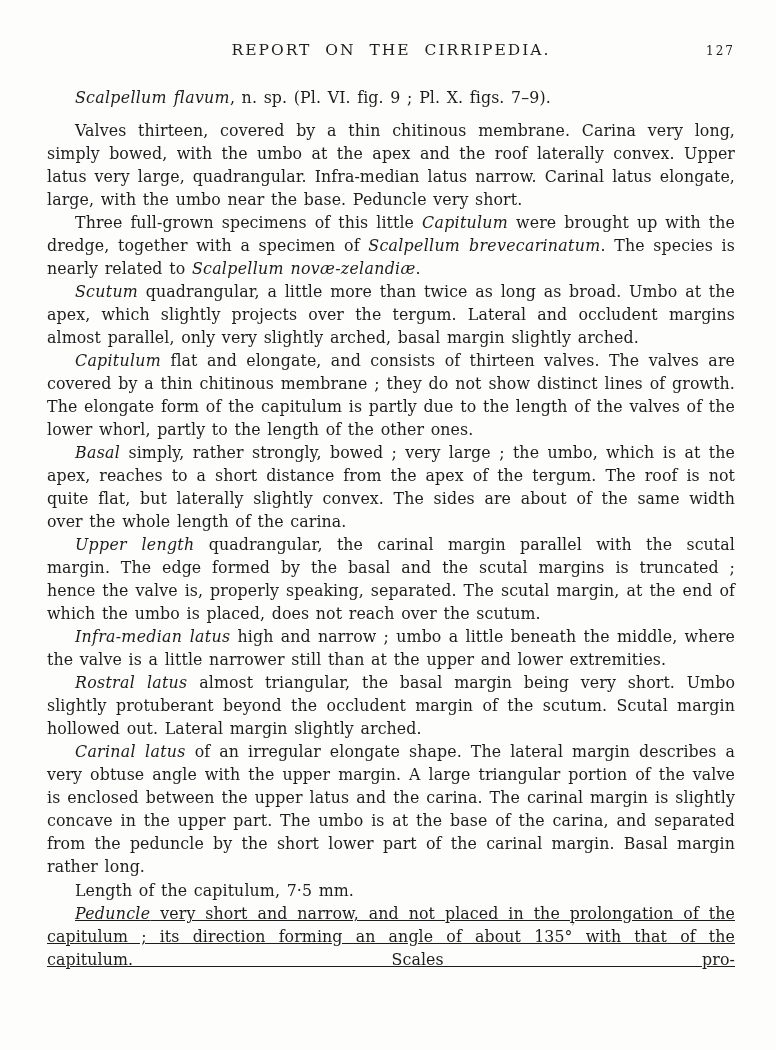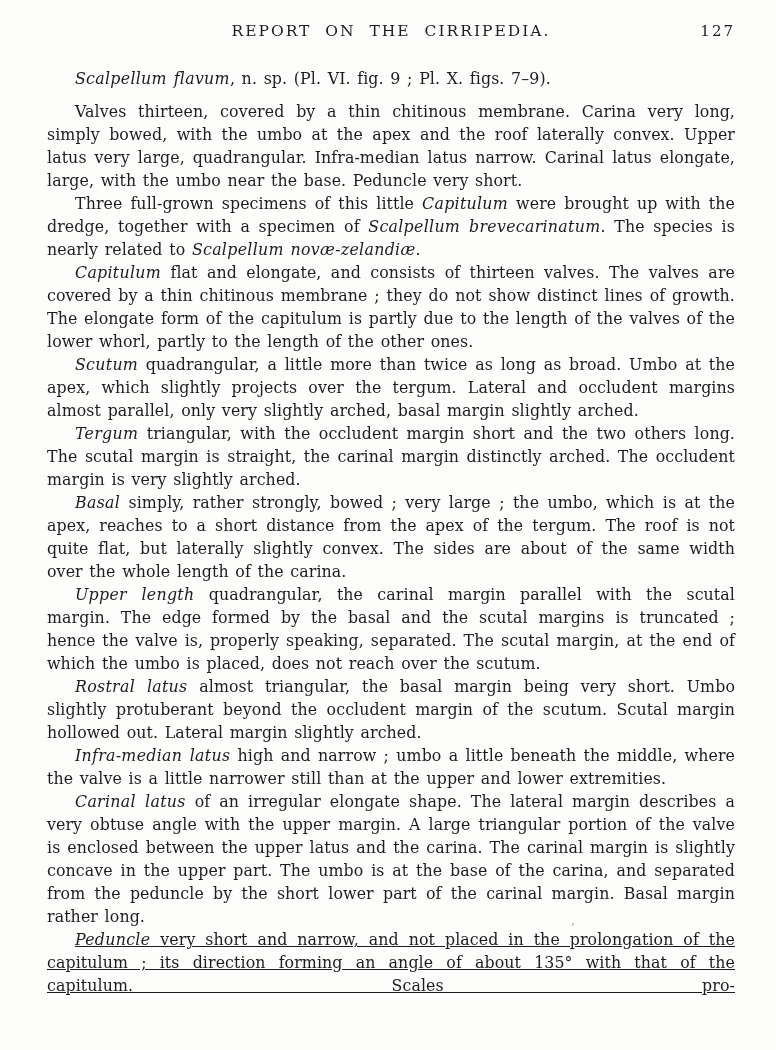--- a/index.html
+++ b/index.html
@@ -16,7 +16,7 @@
     height: 1050px;
     background: var(--paper, #fdfdfc);
     color: var(--ink, #1d1d1f);
-    padding: 22px 41px 0 47px;
+    padding: 41px 41px 0 47px;
   }
   .running-head {
     display: grid;

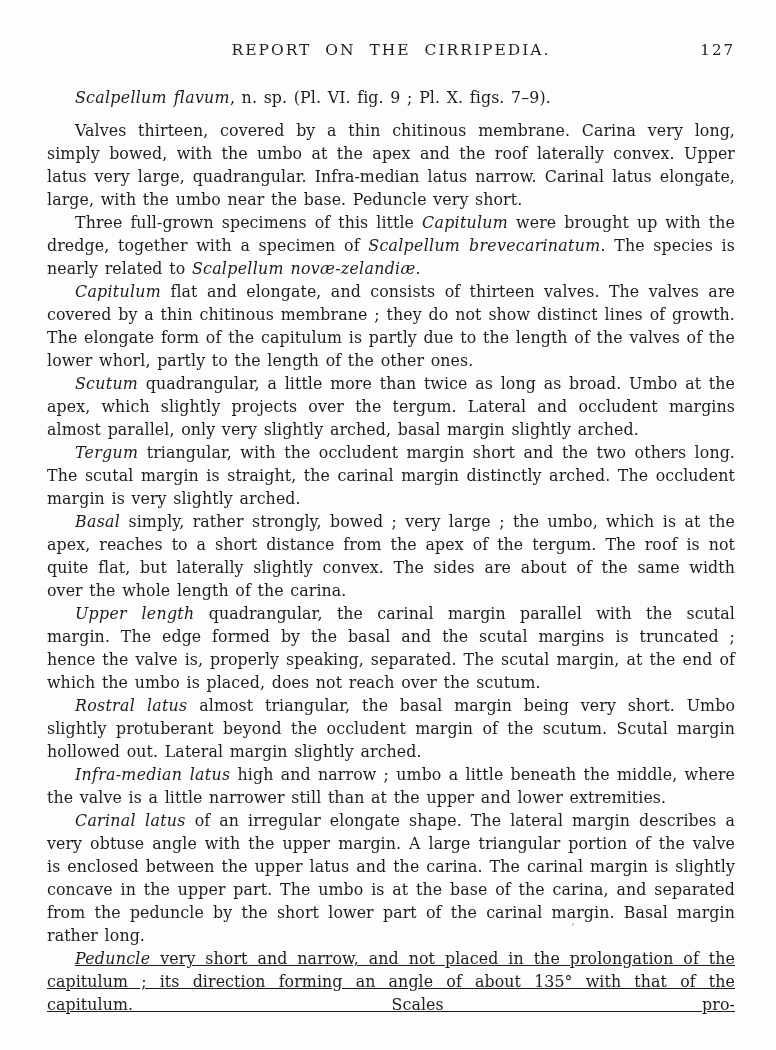--- a/index.html
+++ b/index.html
@@ -33,7 +33,7 @@
   .rh-page {
     grid-column: 3;
     justify-self: end;
-    font-size: 15px;
+    font-size: 12px;
     letter-spacing: 2px;
     margin-left: 24px;
   }

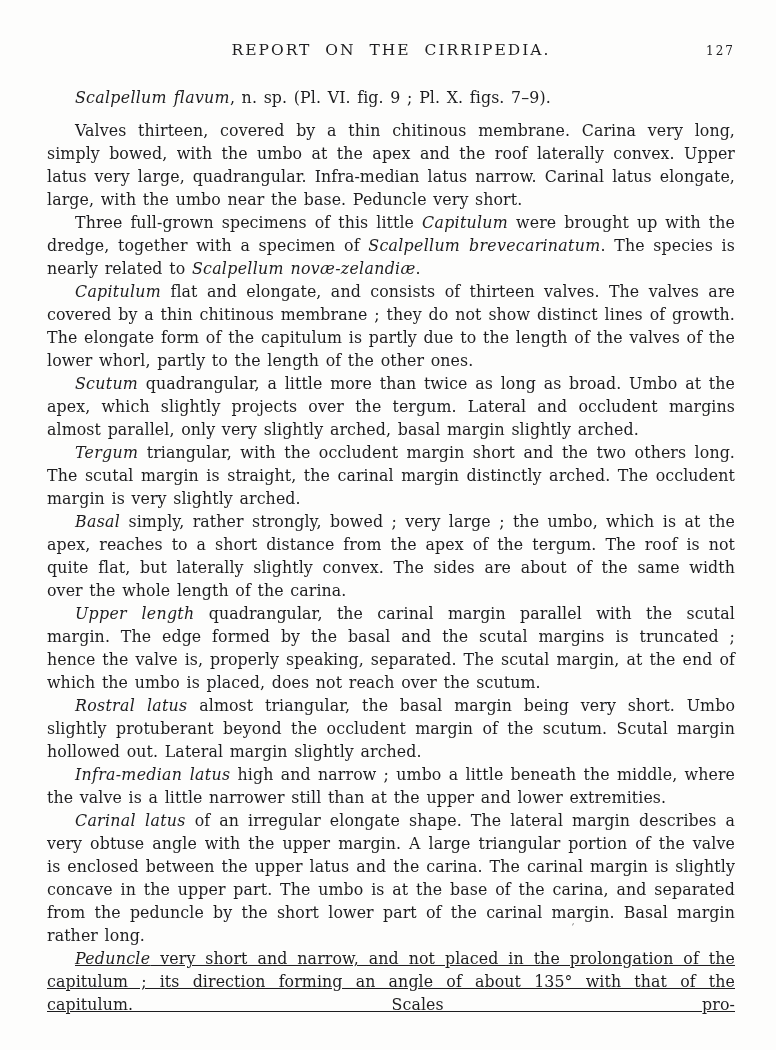--- a/index.html
+++ b/index.html
@@ -71,8 +71,8 @@
       <p class="para species-heading"><i>Scalpellum flavum</i><span>, n. sp. (Pl. VI. fig. 9 ; Pl. X. figs. 7–9).</span></p>
       <p class="para"><span>Valves thirteen, covered by a thin chitinous membrane. Carina very long, simply bowed, with the umbo at the apex and the roof laterally convex. Upper latus very large, quadrangular. Infra-median latus narrow. Carinal latus elongate, large, with the umbo near the base. Peduncle very short.</span></p>
       <p class="para"><span>Three full-grown specimens of this little </span><i>Capitulum</i><span> were brought up with the dredge, together with a specimen of </span><i>Scalpellum brevecarinatum</i><span>. The species is nearly related to </span><i>Scalpellum novæ-zelandiæ</i><span>.</span></p>
+      <p class="para"><i>Scutum</i><span> quadrangular, a little more than twice as long as broad. Umbo at the apex, which slightly projects over the tergum. Lateral and occludent margins almost parallel, only very slightly arched, basal margin slightly arched.</span></p>
       <p class="para"><i>Capitulum</i><span> flat and elongate, and consists of thirteen valves. The valves are covered by a thin chitinous membrane ; they do not show distinct lines of growth. The elongate form of the capitulum is partly due to the length of the valves of the lower whorl, partly to the length of the other ones.</span></p>
-      <p class="para"><i>Scutum</i><span> quadrangular, a little more than twice as long as broad. Umbo at the apex, which slightly projects over the tergum. Lateral and occludent margins almost parallel, only very slightly arched, basal margin slightly arched.</span></p>
       <p class="para"><i>Tergum</i><span> triangular, with the occludent margin short and the two others long. The scutal margin is straight, the carinal margin distinctly arched. The occludent margin is very slightly arched.</span></p>
       <p class="para"><i>Basal</i><span> simply, rather strongly, bowed ; very large ; the umbo, which is at the apex, reaches to a short distance from the apex of the tergum. The roof is not quite flat, but laterally slightly convex. The sides are about of the same width over the whole length of the carina.</span></p>
       <p class="para"><i>Upper length</i><span> quadrangular, the carinal margin parallel with the scutal margin. The edge formed by the basal and the scutal margins is truncated ; hence the valve is, properly speaking, separated. The scutal margin, at the end of which the umbo is placed, does not reach over the scutum.</span></p>

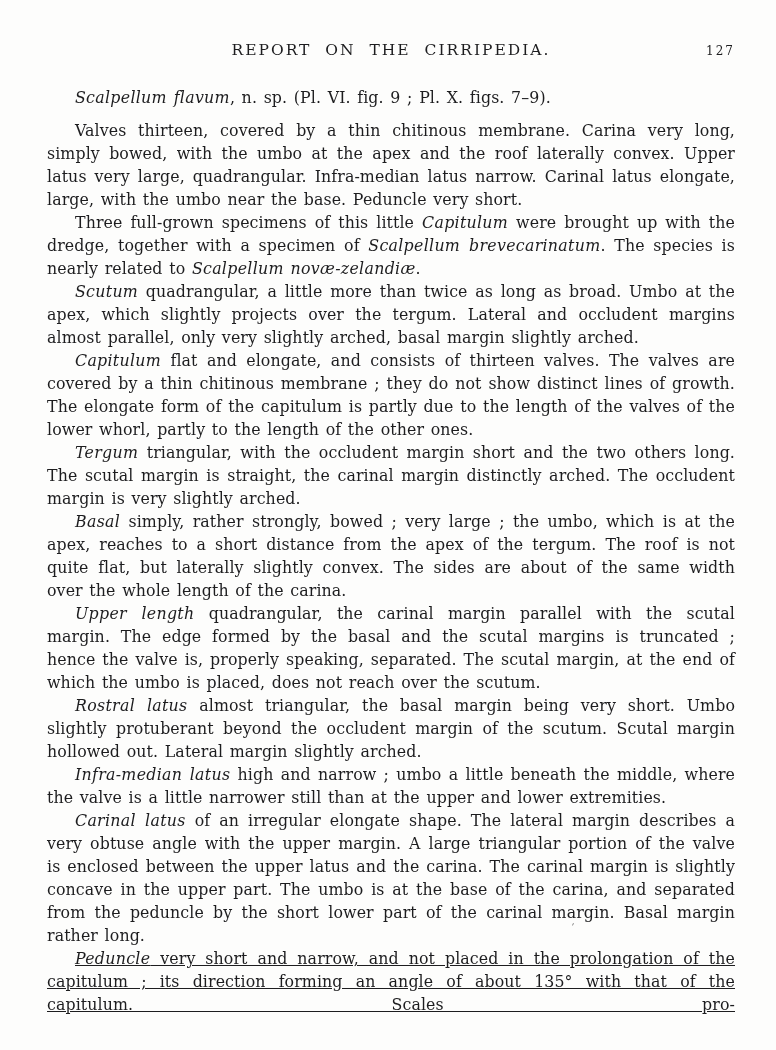--- a/index.html
+++ b/index.html
@@ -73,7 +73,6 @@
       <p class="para"><span>Three full-grown specimens of this little </span><i>Capitulum</i><span> were brought up with the dredge, together with a specimen of </span><i>Scalpellum brevecarinatum</i><span>. The species is nearly related to </span><i>Scalpellum novæ-zelandiæ</i><span>.</span></p>
       <p class="para"><i>Scutum</i><span> quadrangular, a little more than twice as long as broad. Umbo at the apex, which slightly projects over the tergum. Lateral and occludent margins almost parallel, only very slightly arched, basal margin slightly arched.</span></p>
       <p class="para"><i>Capitulum</i><span> flat and elongate, and consists of thirteen valves. The valves are covered by a thin chitinous membrane ; they do not show distinct lines of growth. The elongate form of the capitulum is partly due to the length of the valves of the lower whorl, partly to the length of the other ones.</span></p>
-      <p class="para"><i>Tergum</i><span> triangular, with the occludent margin short and the two others long. The scutal margin is straight, the carinal margin distinctly arched. The occludent margin is very slightly arched.</span></p>
       <p class="para"><i>Basal</i><span> simply, rather strongly, bowed ; very large ; the umbo, which is at the apex, reaches to a short distance from the apex of the tergum. The roof is not quite flat, but laterally slightly convex. The sides are about of the same width over the whole length of the carina.</span></p>
       <p class="para"><i>Upper length</i><span> quadrangular, the carinal margin parallel with the scutal margin. The edge formed by the basal and the scutal margins is truncated ; hence the valve is, properly speaking, separated. The scutal margin, at the end of which the umbo is placed, does not reach over the scutum.</span></p>
       <p class="para"><i>Rostral latus</i><span> almost triangular, the basal margin being very short. Umbo slightly protuberant beyond the occludent margin of the scutum. Scutal margin hollowed out. Lateral margin slightly arched.</span></p>

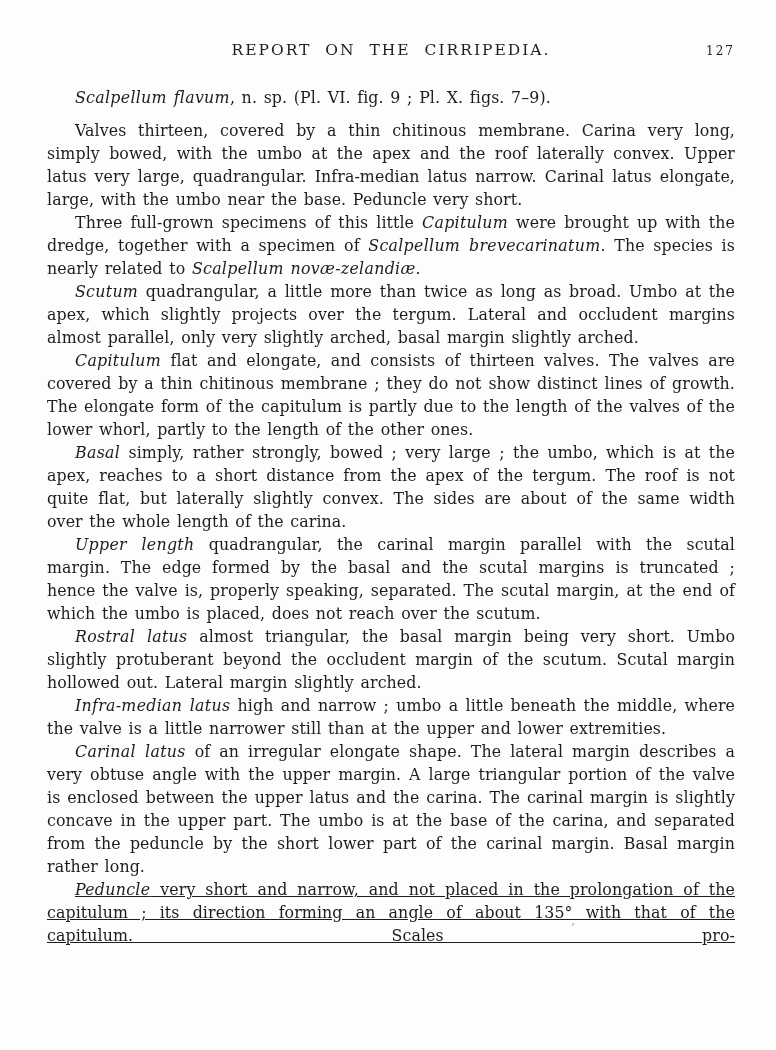--- a/index.html
+++ b/index.html
@@ -75,8 +75,8 @@
       <p class="para"><i>Capitulum</i><span> flat and elongate, and consists of thirteen valves. The valves are covered by a thin chitinous membrane ; they do not show distinct lines of growth. The elongate form of the capitulum is partly due to the length of the valves of the lower whorl, partly to the length of the other ones.</span></p>
       <p class="para"><i>Basal</i><span> simply, rather strongly, bowed ; very large ; the umbo, which is at the apex, reaches to a short distance from the apex of the tergum. The roof is not quite flat, but laterally slightly convex. The sides are about of the same width over the whole length of the carina.</span></p>
       <p class="para"><i>Upper length</i><span> quadrangular, the carinal margin parallel with the scutal margin. The edge formed by the basal and the scutal margins is truncated ; hence the valve is, properly speaking, separated. The scutal margin, at the end of which the umbo is placed, does not reach over the scutum.</span></p>
+      <p class="para"><i>Infra-median latus</i><span> high and narrow ; umbo a little beneath the middle, where the valve is a little narrower still than at the upper and lower extremities.</span></p>
       <p class="para"><i>Rostral latus</i><span> almost triangular, the basal margin being very short. Umbo slightly protuberant beyond the occludent margin of the scutum. Scutal margin hollowed out. Lateral margin slightly arched.</span></p>
-      <p class="para"><i>Infra-median latus</i><span> high and narrow ; umbo a little beneath the middle, where the valve is a little narrower still than at the upper and lower extremities.</span></p>
       <p class="para"><i>Carinal latus</i><span> of an irregular elongate shape. The lateral margin describes a very obtuse angle with the upper margin. A large triangular portion of the valve is enclosed between the upper latus and the carina. The carinal margin is slightly concave in the upper part. The umbo is at the base of the carina, and separated from the peduncle by the short lower part of the carinal margin. Basal margin rather long.</span></p>
       <p class="para justify-last"><i>Peduncle</i><span> very short and narrow, and not placed in the prolongation of the capitulum ; its direction forming an angle of about 135° with that of the capitulum. Scales pro-</span></p>
     </div>

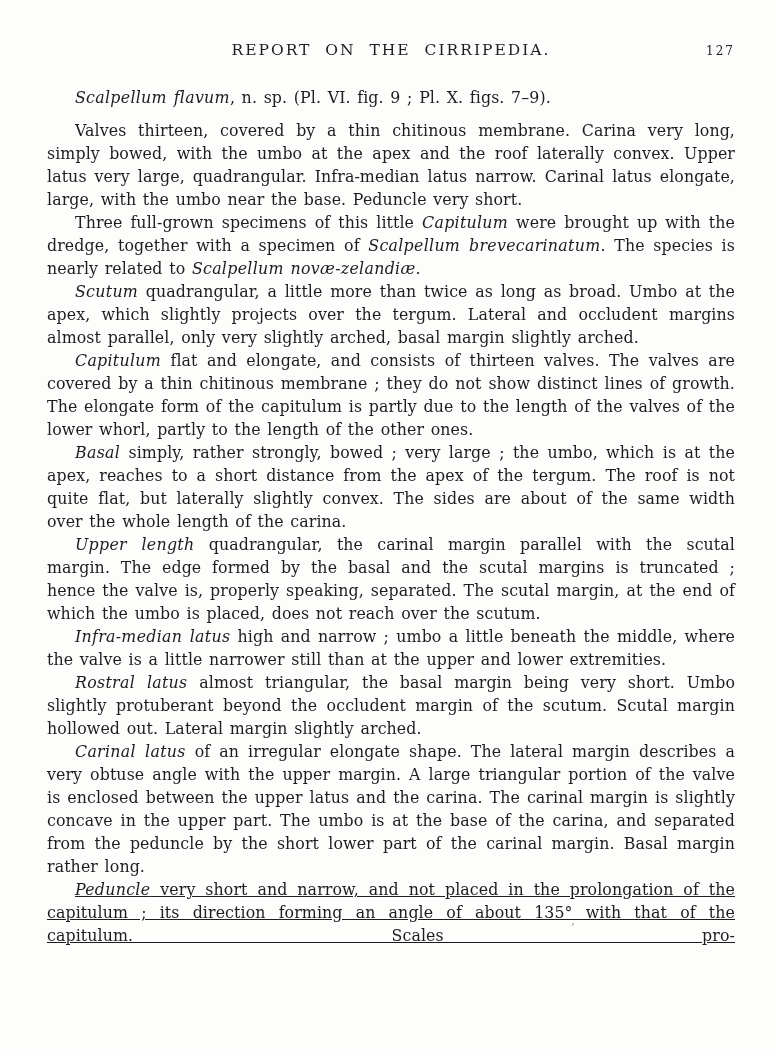--- a/index.html
+++ b/index.html
@@ -78,6 +78,7 @@
       <p class="para"><i>Infra-median latus</i><span> high and narrow ; umbo a little beneath the middle, where the valve is a little narrower still than at the upper and lower extremities.</span></p>
       <p class="para"><i>Rostral latus</i><span> almost triangular, the basal margin being very short. Umbo slightly protuberant beyond the occludent margin of the scutum. Scutal margin hollowed out. Lateral margin slightly arched.</span></p>
       <p class="para"><i>Carinal latus</i><span> of an irregular elongate shape. The lateral margin describes a very obtuse angle with the upper margin. A large triangular portion of the valve is enclosed between the upper latus and the carina. The carinal margin is slightly concave in the upper part. The umbo is at the base of the carina, and separated from the peduncle by the short lower part of the carinal margin. Basal margin rather long.</span></p>
+      <p class="para measurement"><span>Length of the capitulum, 7·5 mm.</span></p>
       <p class="para justify-last"><i>Peduncle</i><span> very short and narrow, and not placed in the prolongation of the capitulum ; its direction forming an angle of about 135° with that of the capitulum. Scales pro-</span></p>
     </div>
   <span class="scan-artifact">ʹ</span>

